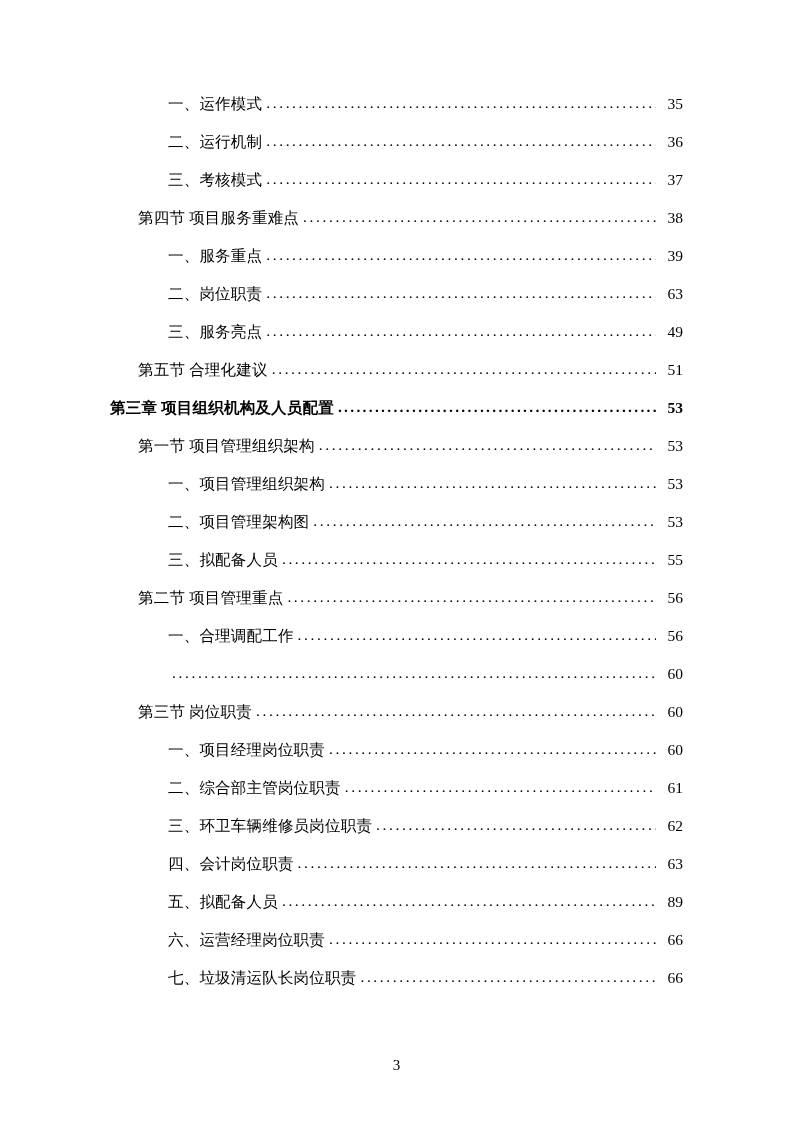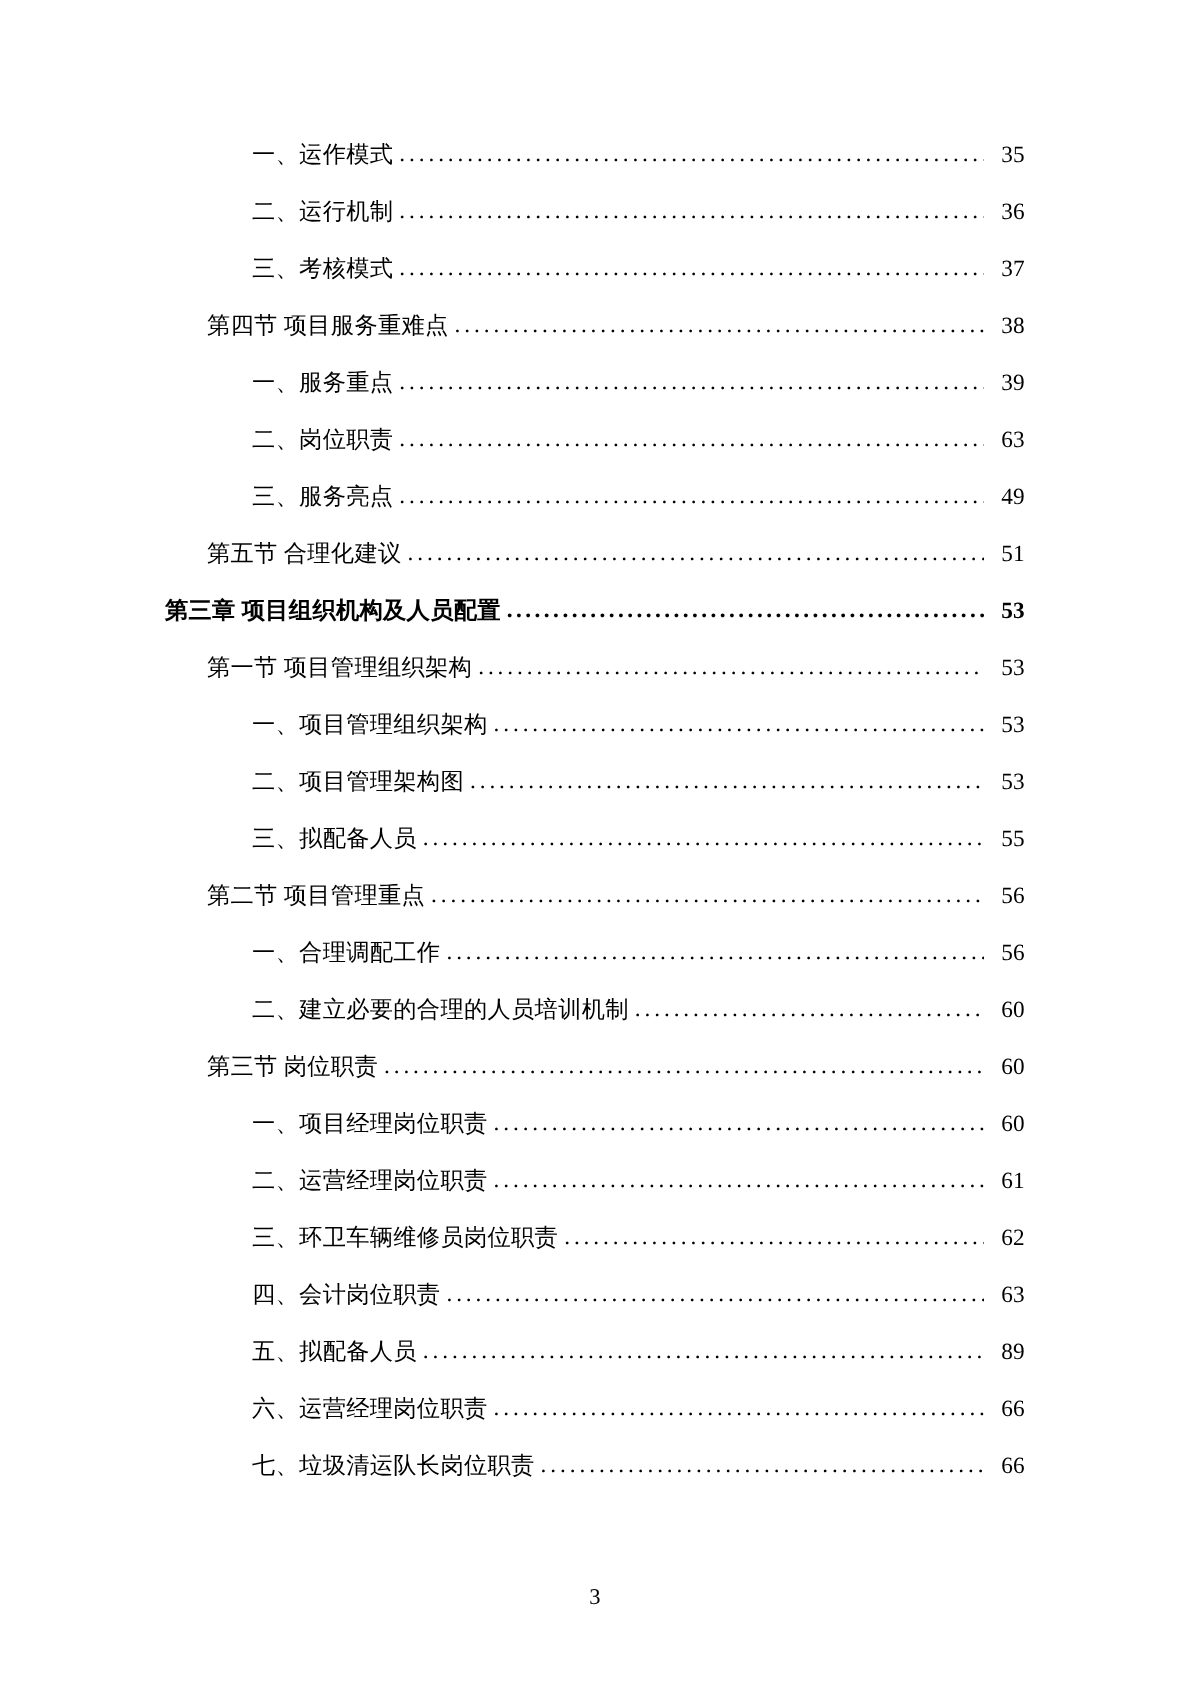--- a/index.html
+++ b/index.html
@@ -150,7 +150,6 @@
         <span class="page-num">56</span>
       </div>
       <div class="toc-entry lvl-item">
-        <span class="label">二、建立必要的合理的人员培训机制</span>
         <span class="leader">.........................................................................................</span>
         <span class="page-num">60</span>
       </div>

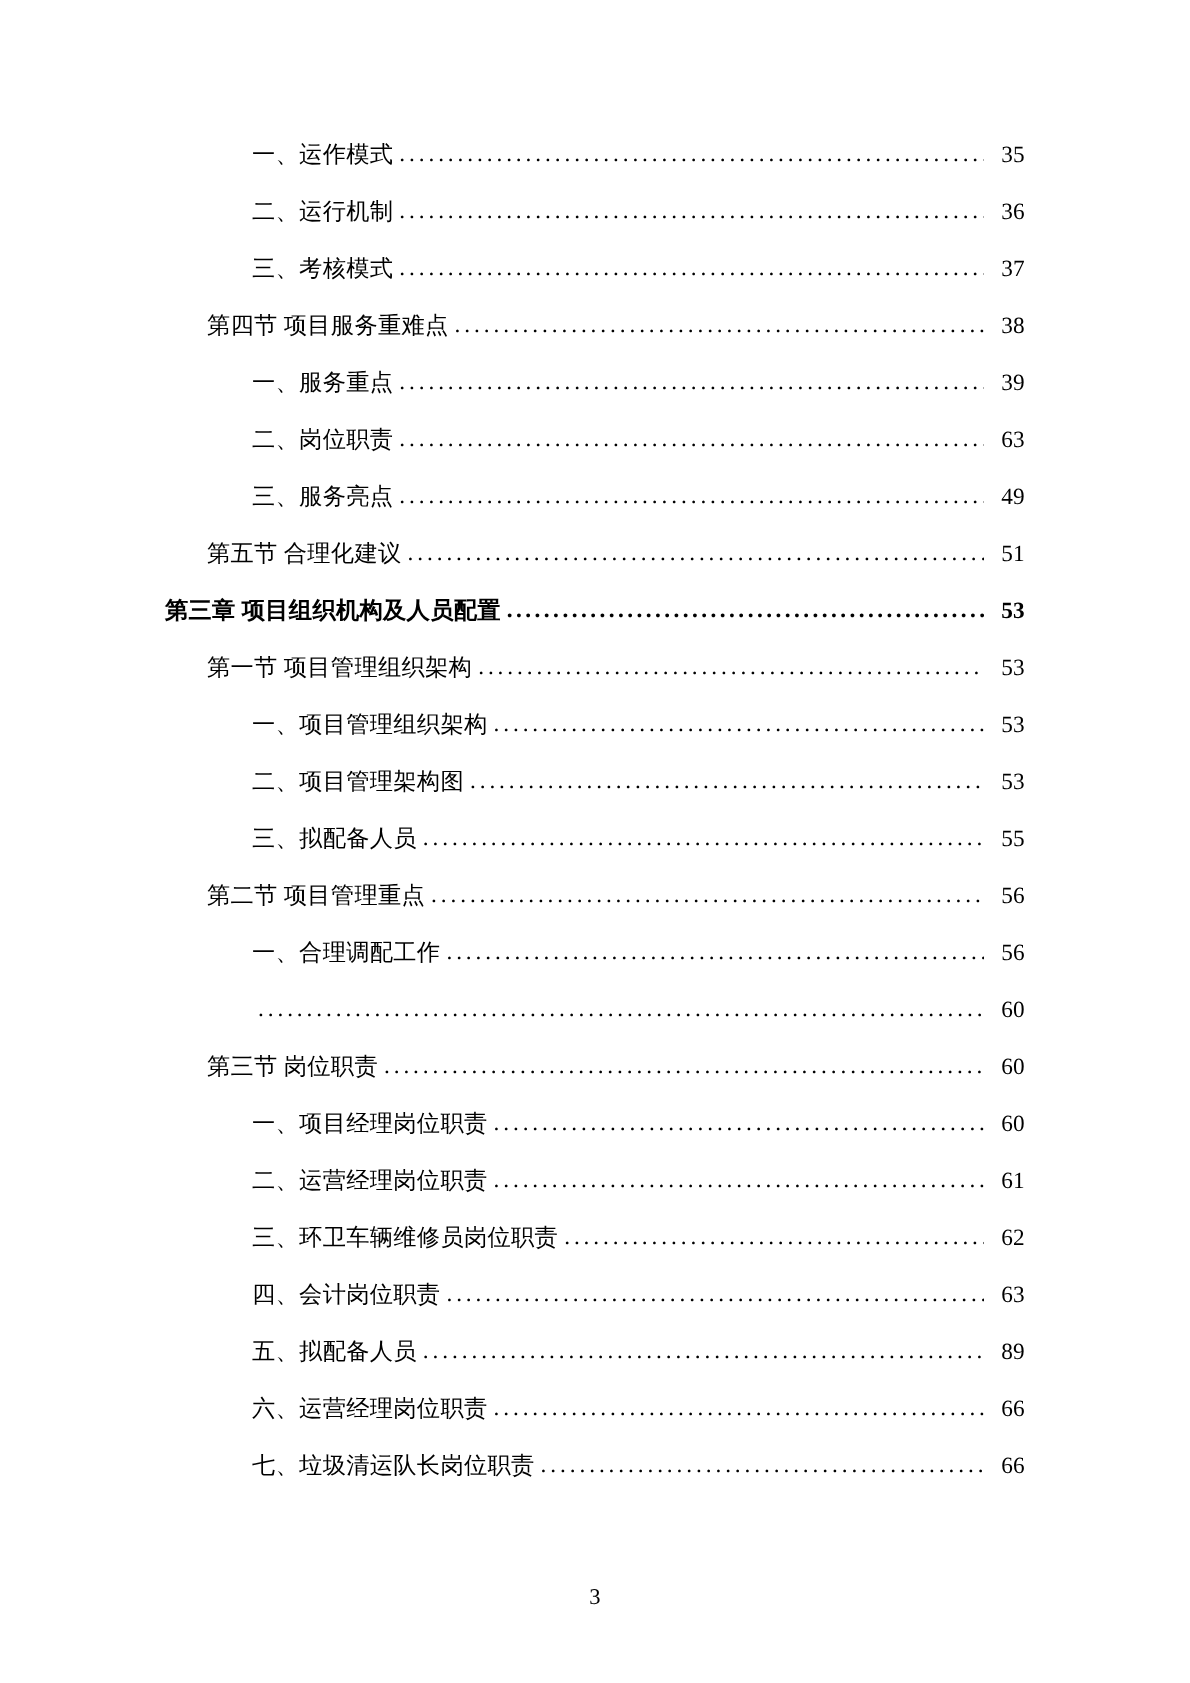--- a/index.html
+++ b/index.html
@@ -164,7 +164,7 @@
         <span class="page-num">60</span>
       </div>
       <div class="toc-entry lvl-item">
-        <span class="label">二、运营经理岗位职责</span>
+        <span class="label">二、综合部主管岗位职责</span>
         <span class="leader">.........................................................................................</span>
         <span class="page-num">61</span>
       </div>

